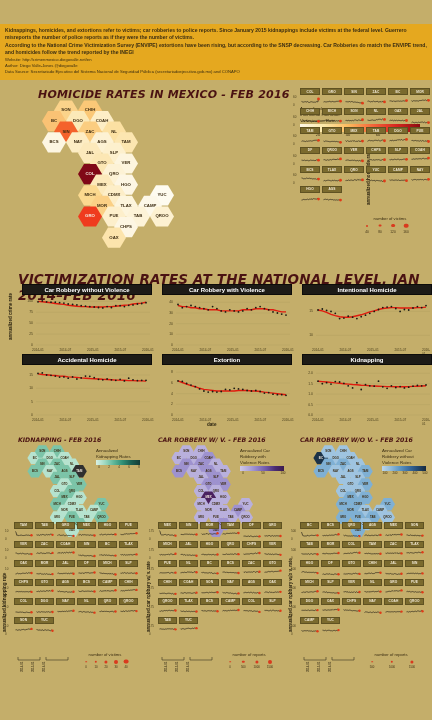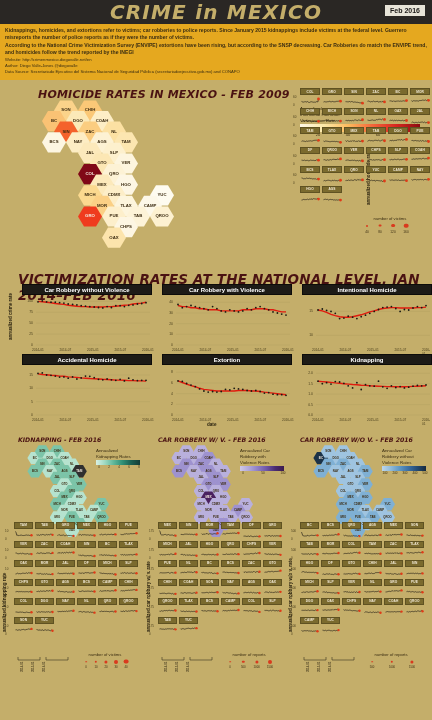--- a/index.html
+++ b/index.html
@@ -112,10 +112,6 @@
 
 <div class="page">
 
-  <div class="hdr-title-band">
-    <div class="hdr-title">CRIME in MEXICO</div>
-    <div class="date-badge">Feb 2016</div>
-  </div>
 
   <div class="hdr-note">
     <p>Kidnappings, homicides, and extortions refer to victims; car robberies to police reports. Since January 2015 kidnappings include victims at the federal level. Guerrero misreports the number of police reports as if they were the number of victims.</p>

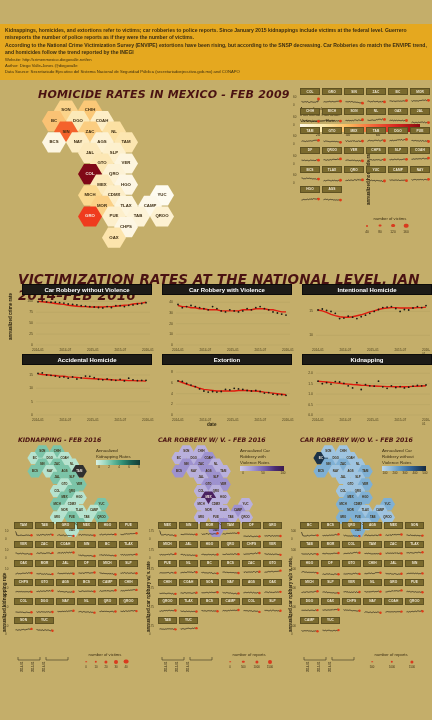--- a/index.html
+++ b/index.html
@@ -121,7 +121,7 @@
     <p class="small">Data Source: Secretariado Ejecutivo del Sistema Nacional de Seguridad Pública (secretariadoejecutivo.gob.mx) and CONAPO</p>
   </div>
 
-  <div class="sec-title" id="homicide-title">HOMICIDE RATES IN MEXICO - FEB 2009</div>
+  <div class="sec-title" id="homicide-title">HOMICIDE RATES IN MEXICO - FEB 2016</div>
 
   <div class="hexmap" id="homicide-hexmap" style="left:30px; top:100px; width:265px; height:140px;">
       <div class="hex" style="left: 24px; top: 0px; background: rgb(251, 211, 138);">

